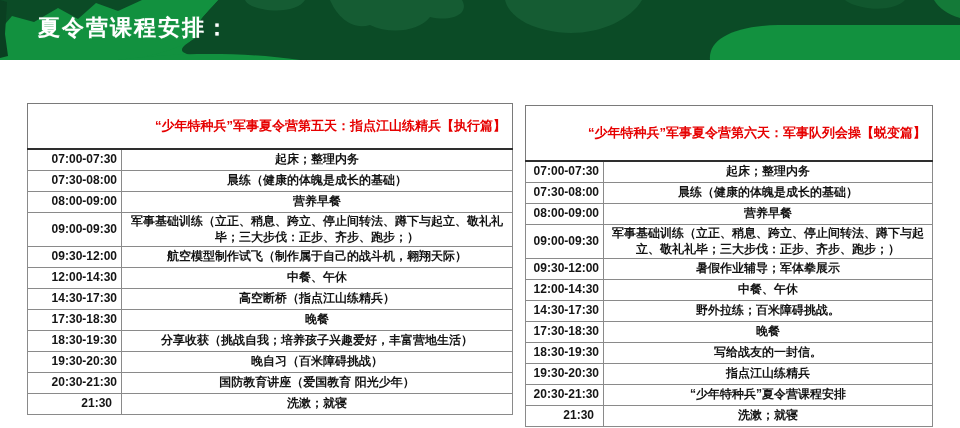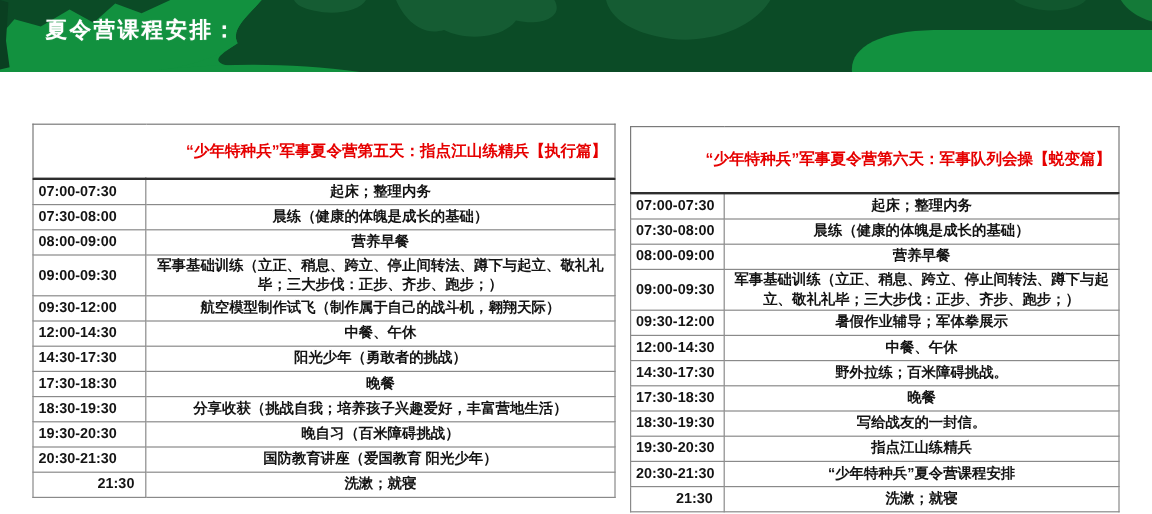--- a/index.html
+++ b/index.html
@@ -11,7 +11,7 @@
   .banner svg{display:block;}
   .banner-title{
     position:absolute;left:38px;top:13px;
-    font-size:18px;font-weight:bold;color:#ffffff;letter-spacing:2px;
+    font-size:22px;font-weight:bold;color:#ffffff;letter-spacing:2px;
     text-shadow:0 0 1px rgba(255,255,255,.4);
     white-space:nowrap;
   }

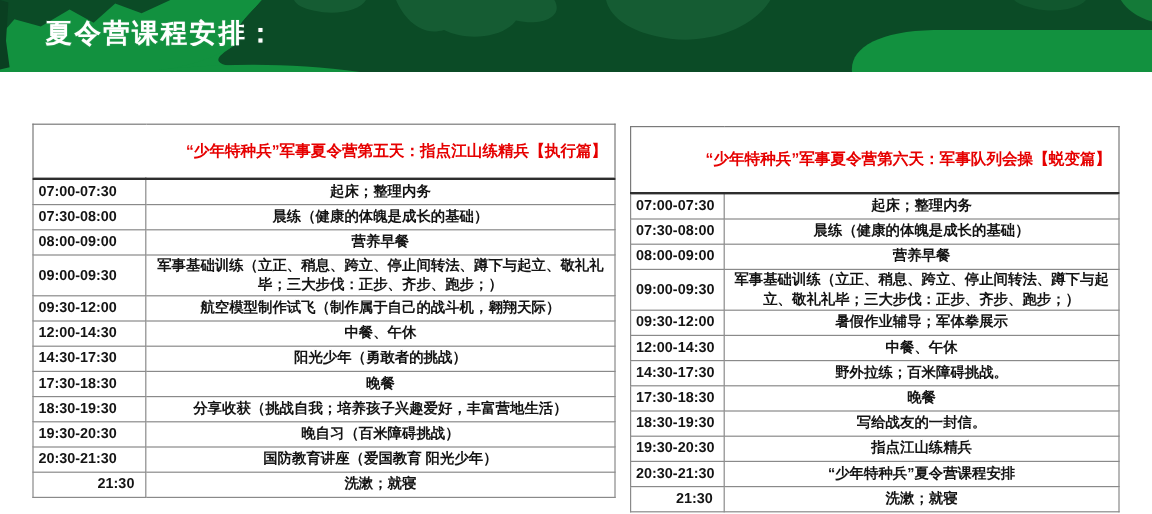--- a/index.html
+++ b/index.html
@@ -41,7 +41,7 @@
     padding:1px 4px;height:18px;
     overflow:hidden;
   }
-  td.time{text-align:left;white-space:nowrap;font-family:"Liberation Sans", sans-serif;}
+  td.time{text-align:right;white-space:nowrap;font-family:"Liberation Sans", sans-serif;}
   td.time.ta-right{text-align:right;padding-right:9px;}
   td.act{text-align:center;padding-left:8px;padding-right:6px;}
 </style>

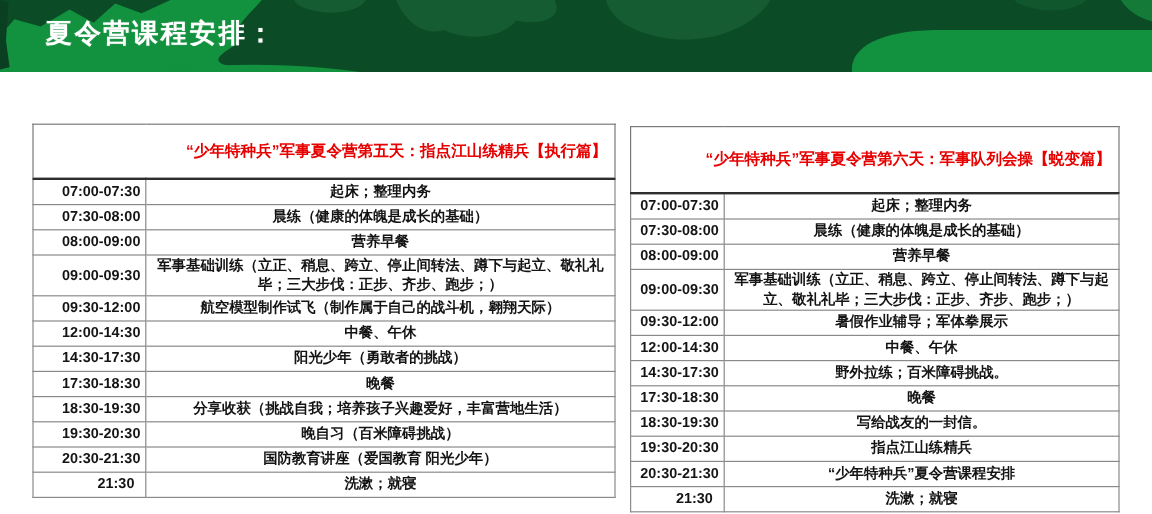--- a/index.html
+++ b/index.html
@@ -111,7 +111,7 @@
       </tr>
       <tr>
         <td class="time">14:30-17:30</td>
-        <td class="act">阳光少年（勇敢者的挑战）</td>
+        <td class="act">高空断桥（指点江山练精兵）</td>
       </tr>
       <tr>
         <td class="time">17:30-18:30</td>

